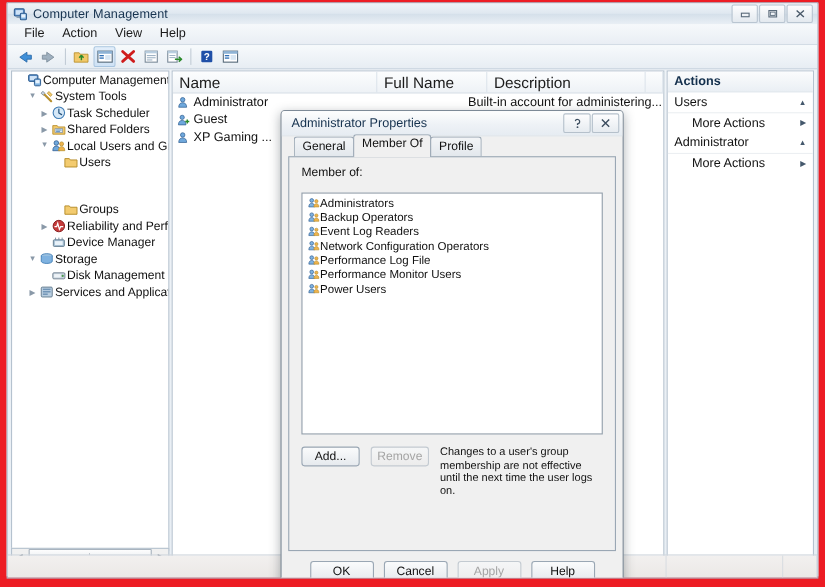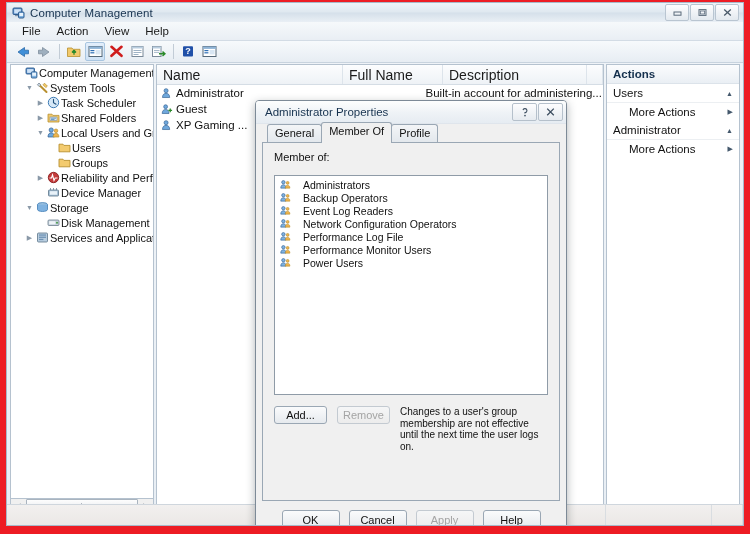--- a/index.html
+++ b/index.html
@@ -447,7 +447,7 @@
             </span>
             <span class="tlabel">Users</span>
           </div>
-          <div class="tree-row" style="padding-left: 35px;">
+          <div class="tree-row" style="padding-left: 35px; margin-top: 28px;">
             <span class="twisty"></span>
             <span class="ticon">
               <svg width="13" height="13" viewBox="0 0 13 13">

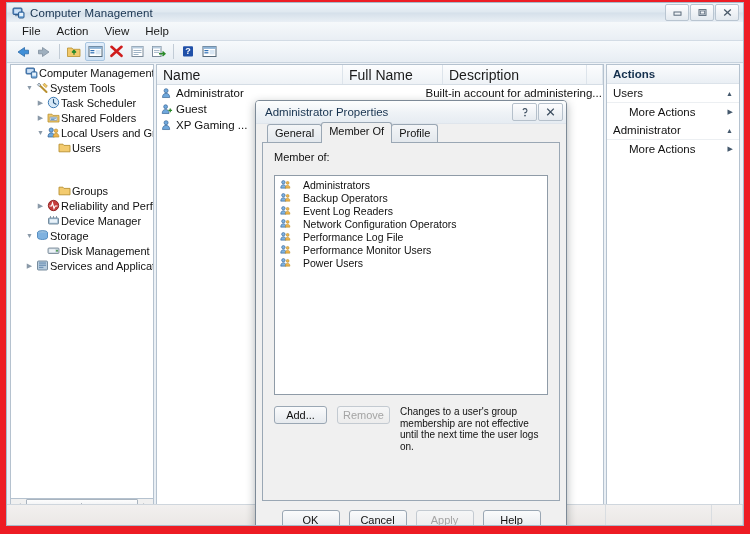--- a/index.html
+++ b/index.html
@@ -240,7 +240,7 @@
     background: #ffffff; border: 1px solid #8f9ba7;
     box-sizing: border-box; overflow: hidden; padding-top: 2px;
   }
-  .mrow { display: flex; align-items: center; height: 13px; font-size: 10.5px; color: #111; padding-left: 5px; gap: 12px;}
+  .mrow { display: flex; align-items: center; height: 13px; font-size: 10.5px; color: #111; padding-left: 5px; gap: 0;}
   .dlgbtnrow { position: absolute; left: 11px; right: 11px; top: 263px; display: flex; align-items: flex-start; }
   .btn {
     font-size: 11px; color: #111;

